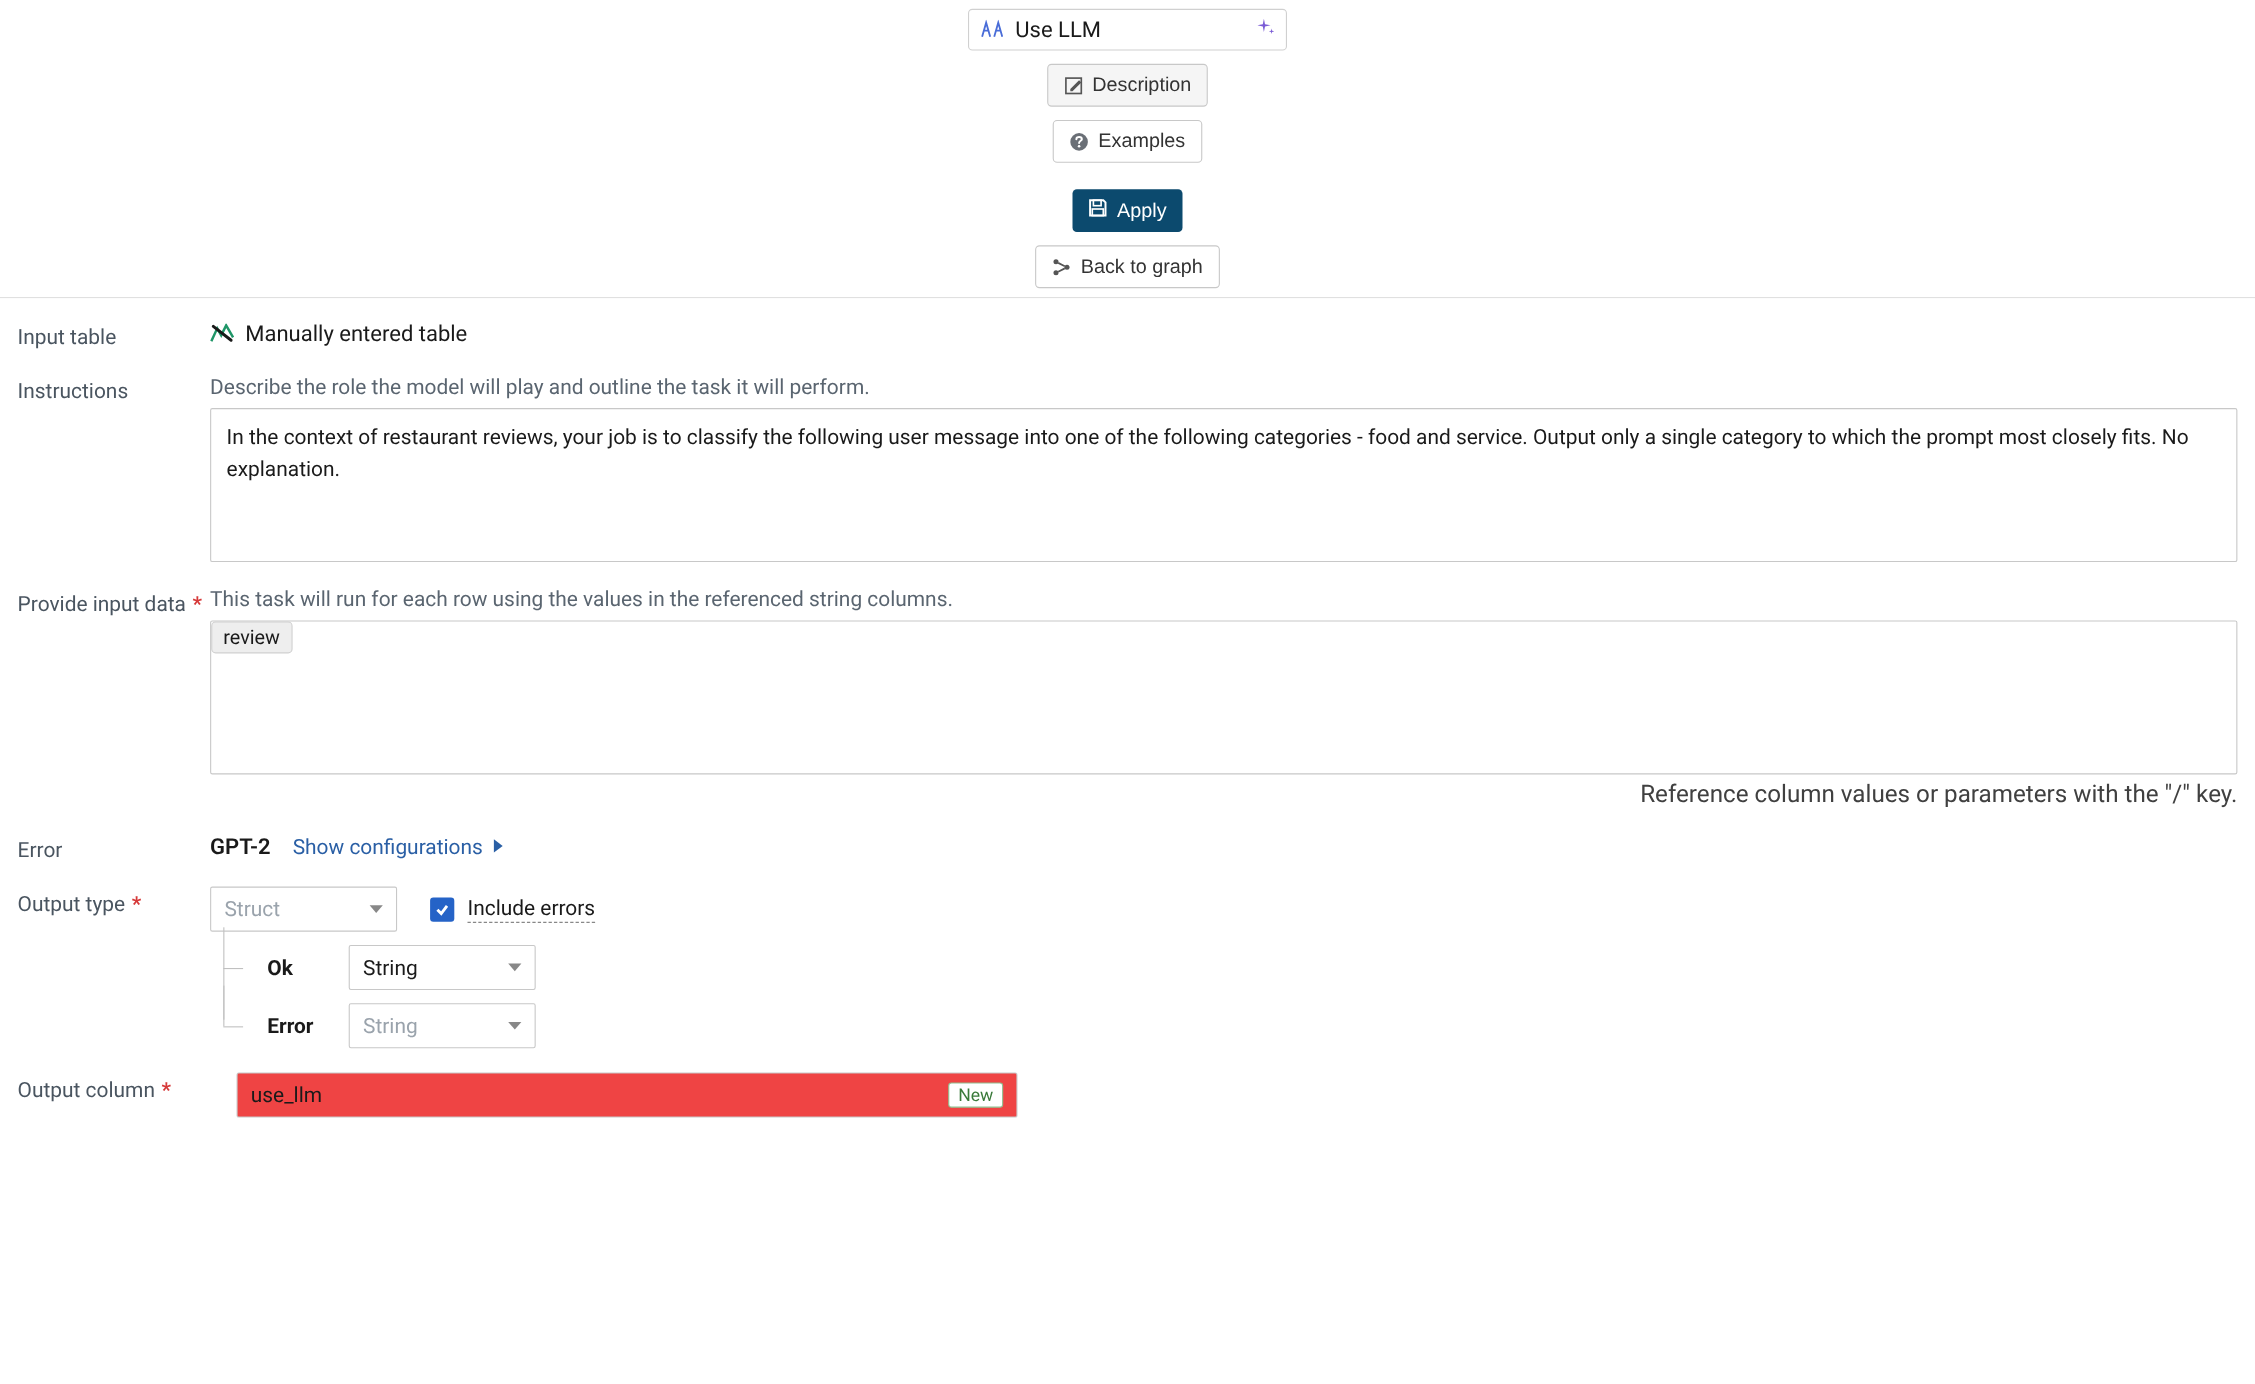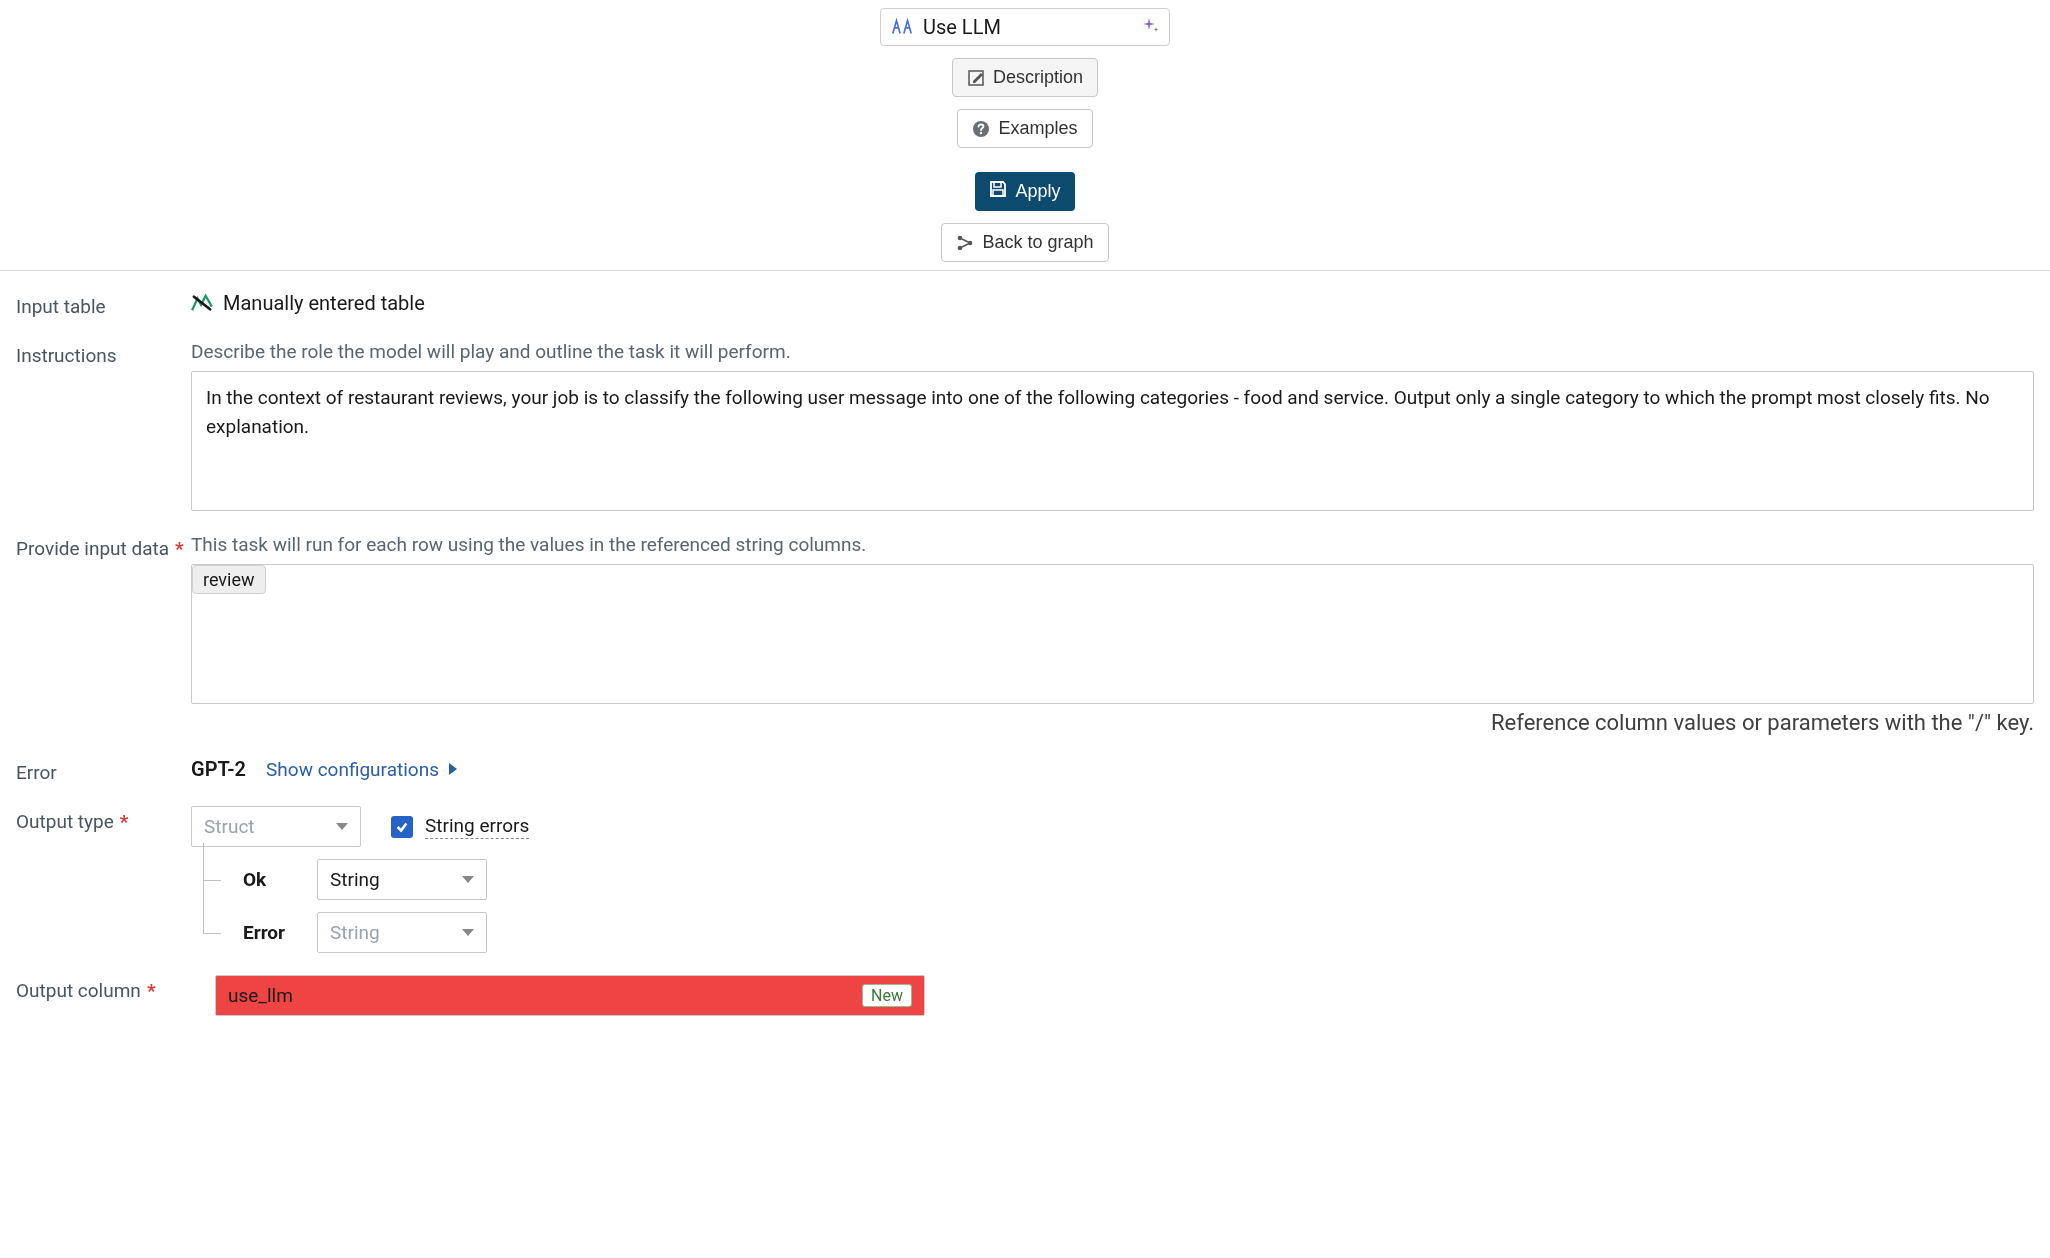--- a/index.html
+++ b/index.html
@@ -444,7 +444,7 @@
               <path d="M3 8 L7 12 L13 4"></path>
             </svg>
           </div>
-          <span class="checkbox-label">String errors</span>
+          <span class="checkbox-label">Include errors</span>
         </div>
       </div>
 

